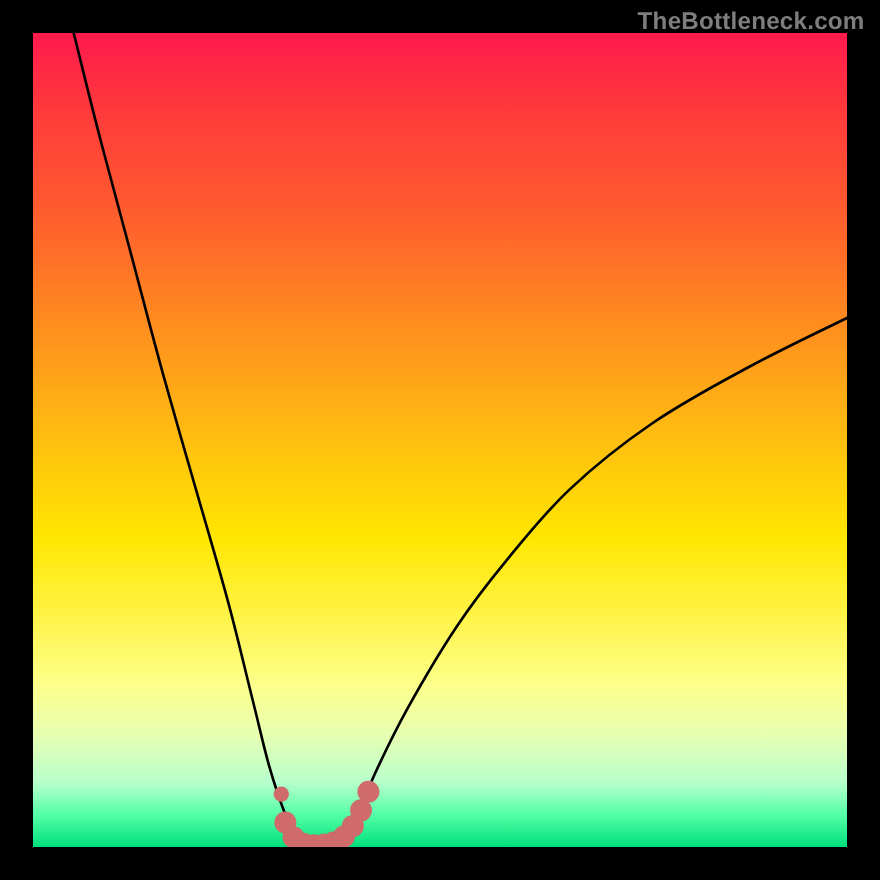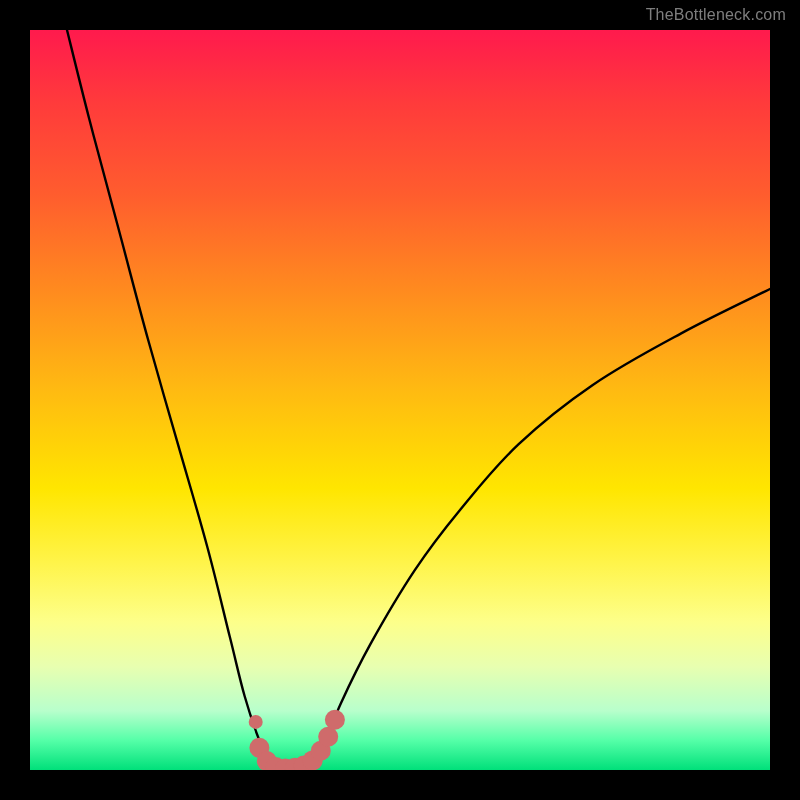--- a/index.html
+++ b/index.html
@@ -43,8 +43,8 @@
     top: 6px;
     right: 14px;
     color: #7e7e7e;
-    font-size: 16px;
-    font-weight: 400;
+    font-size: 22px;
+    font-weight: 700;
     letter-spacing: 0.2px;
     user-select: none;
   }

